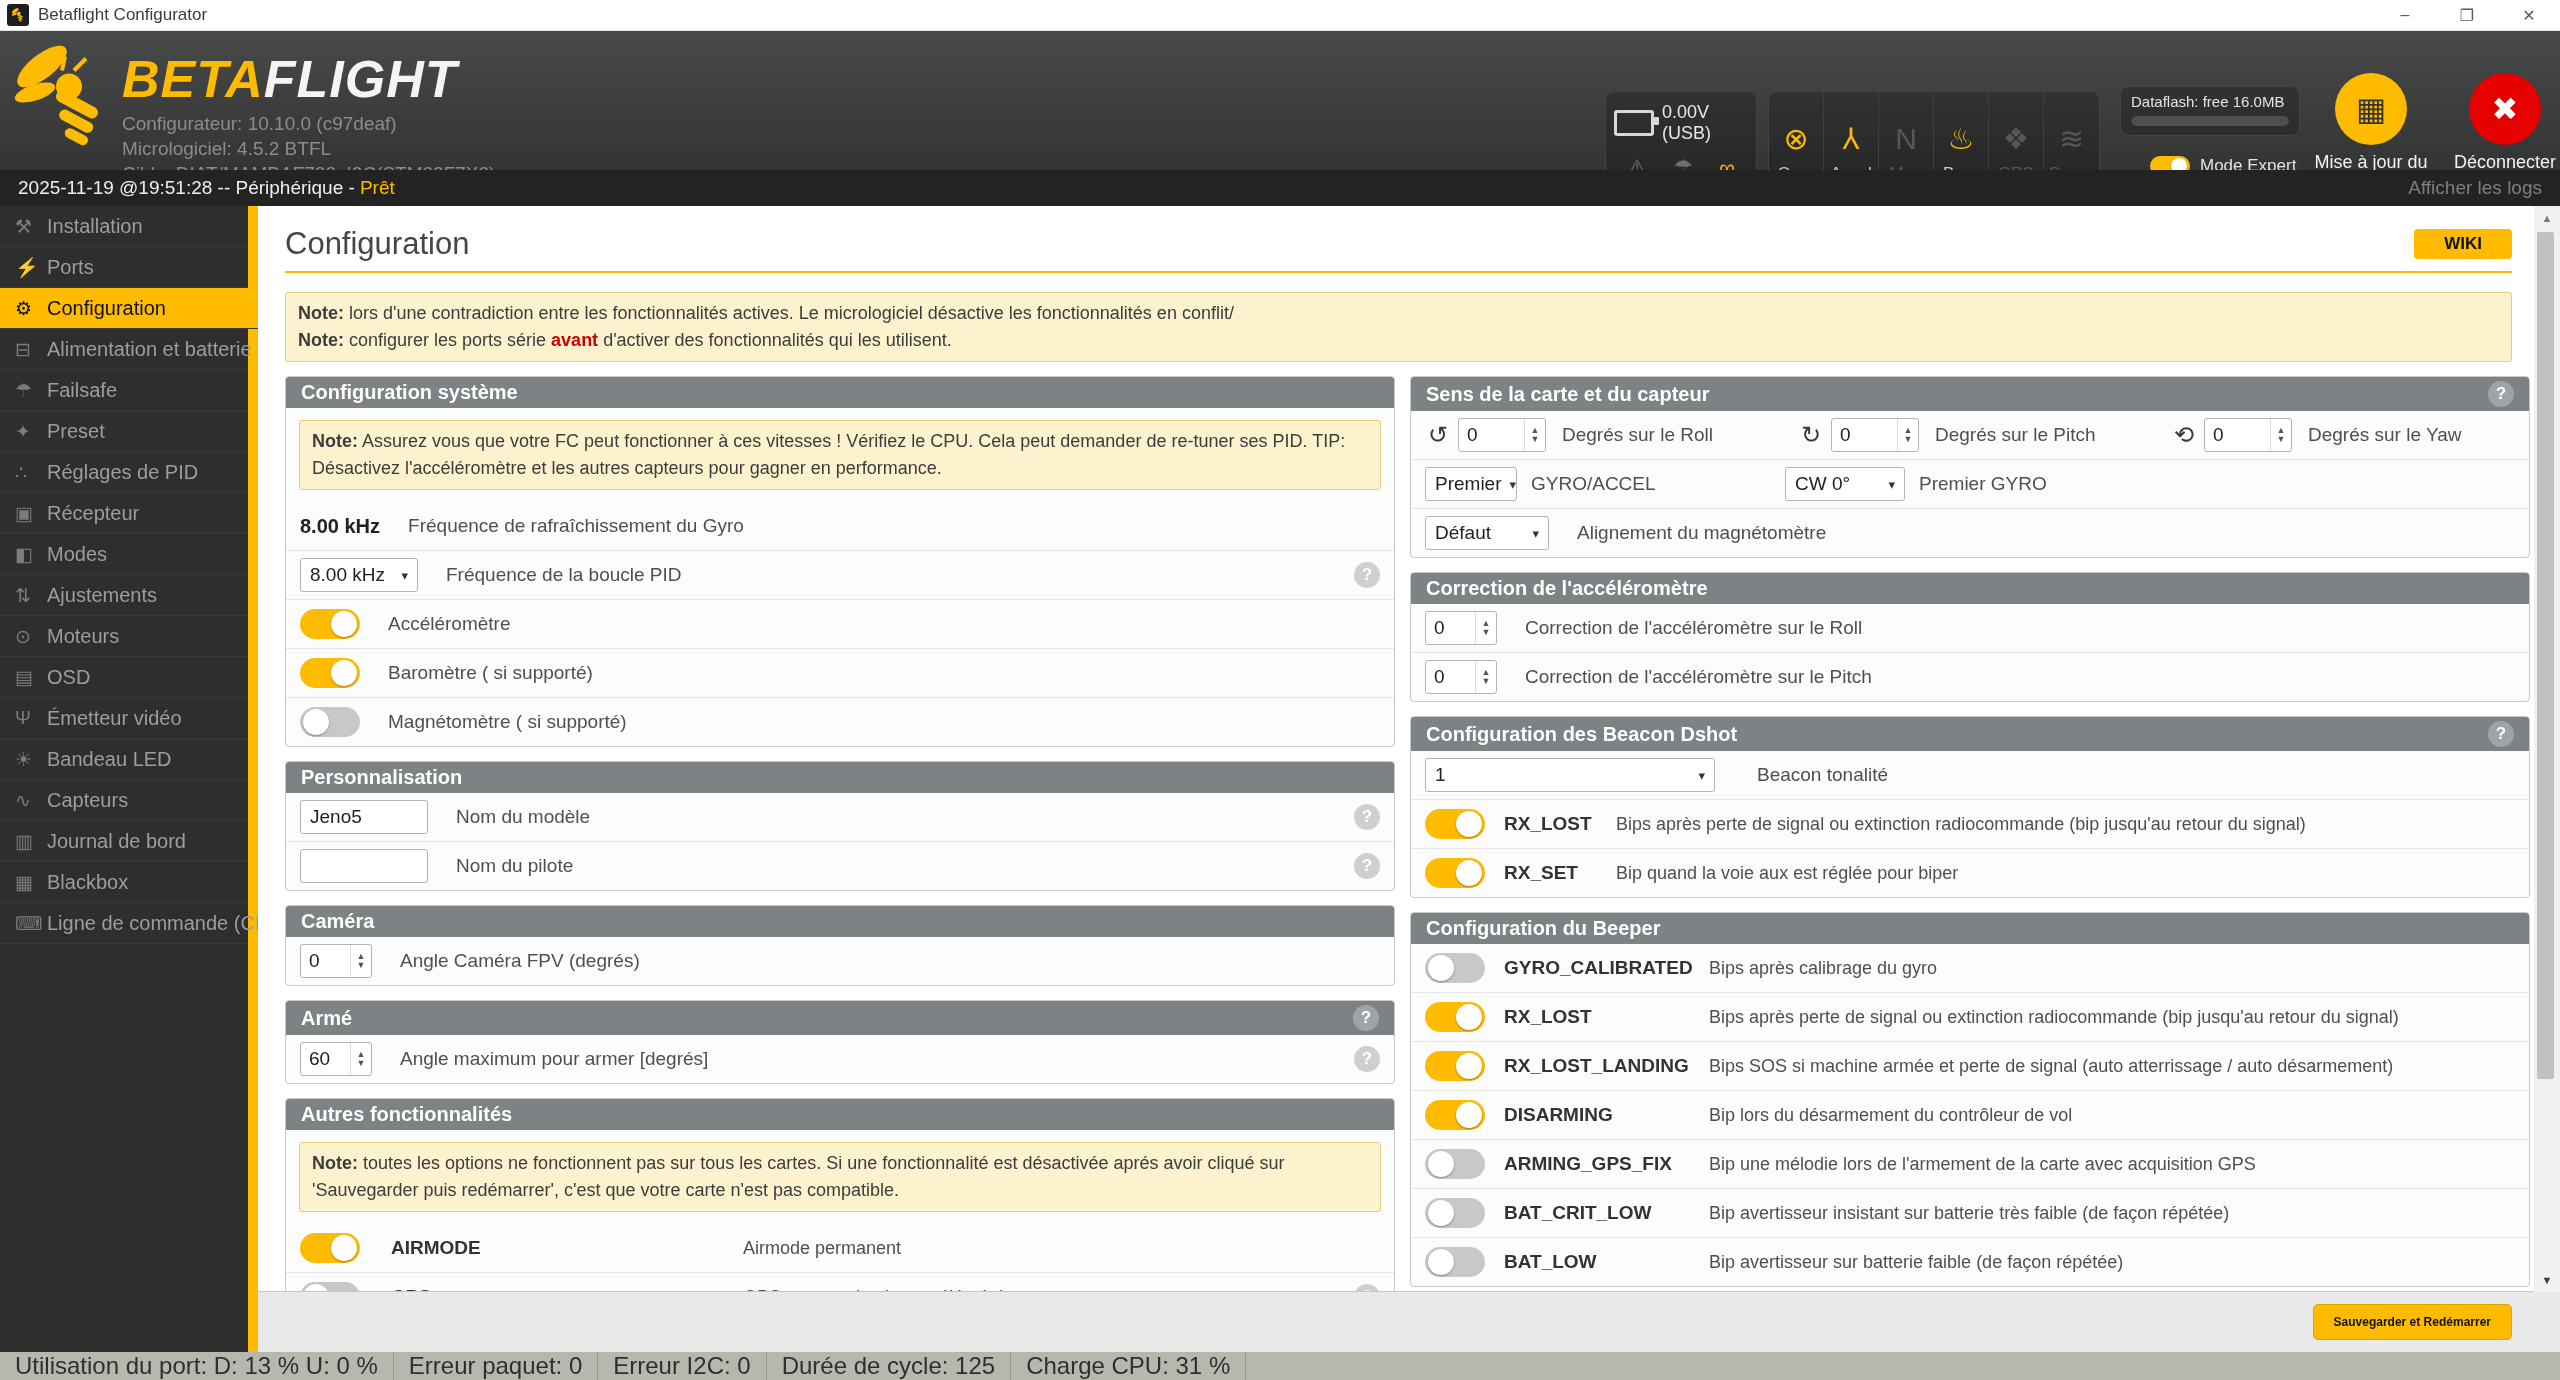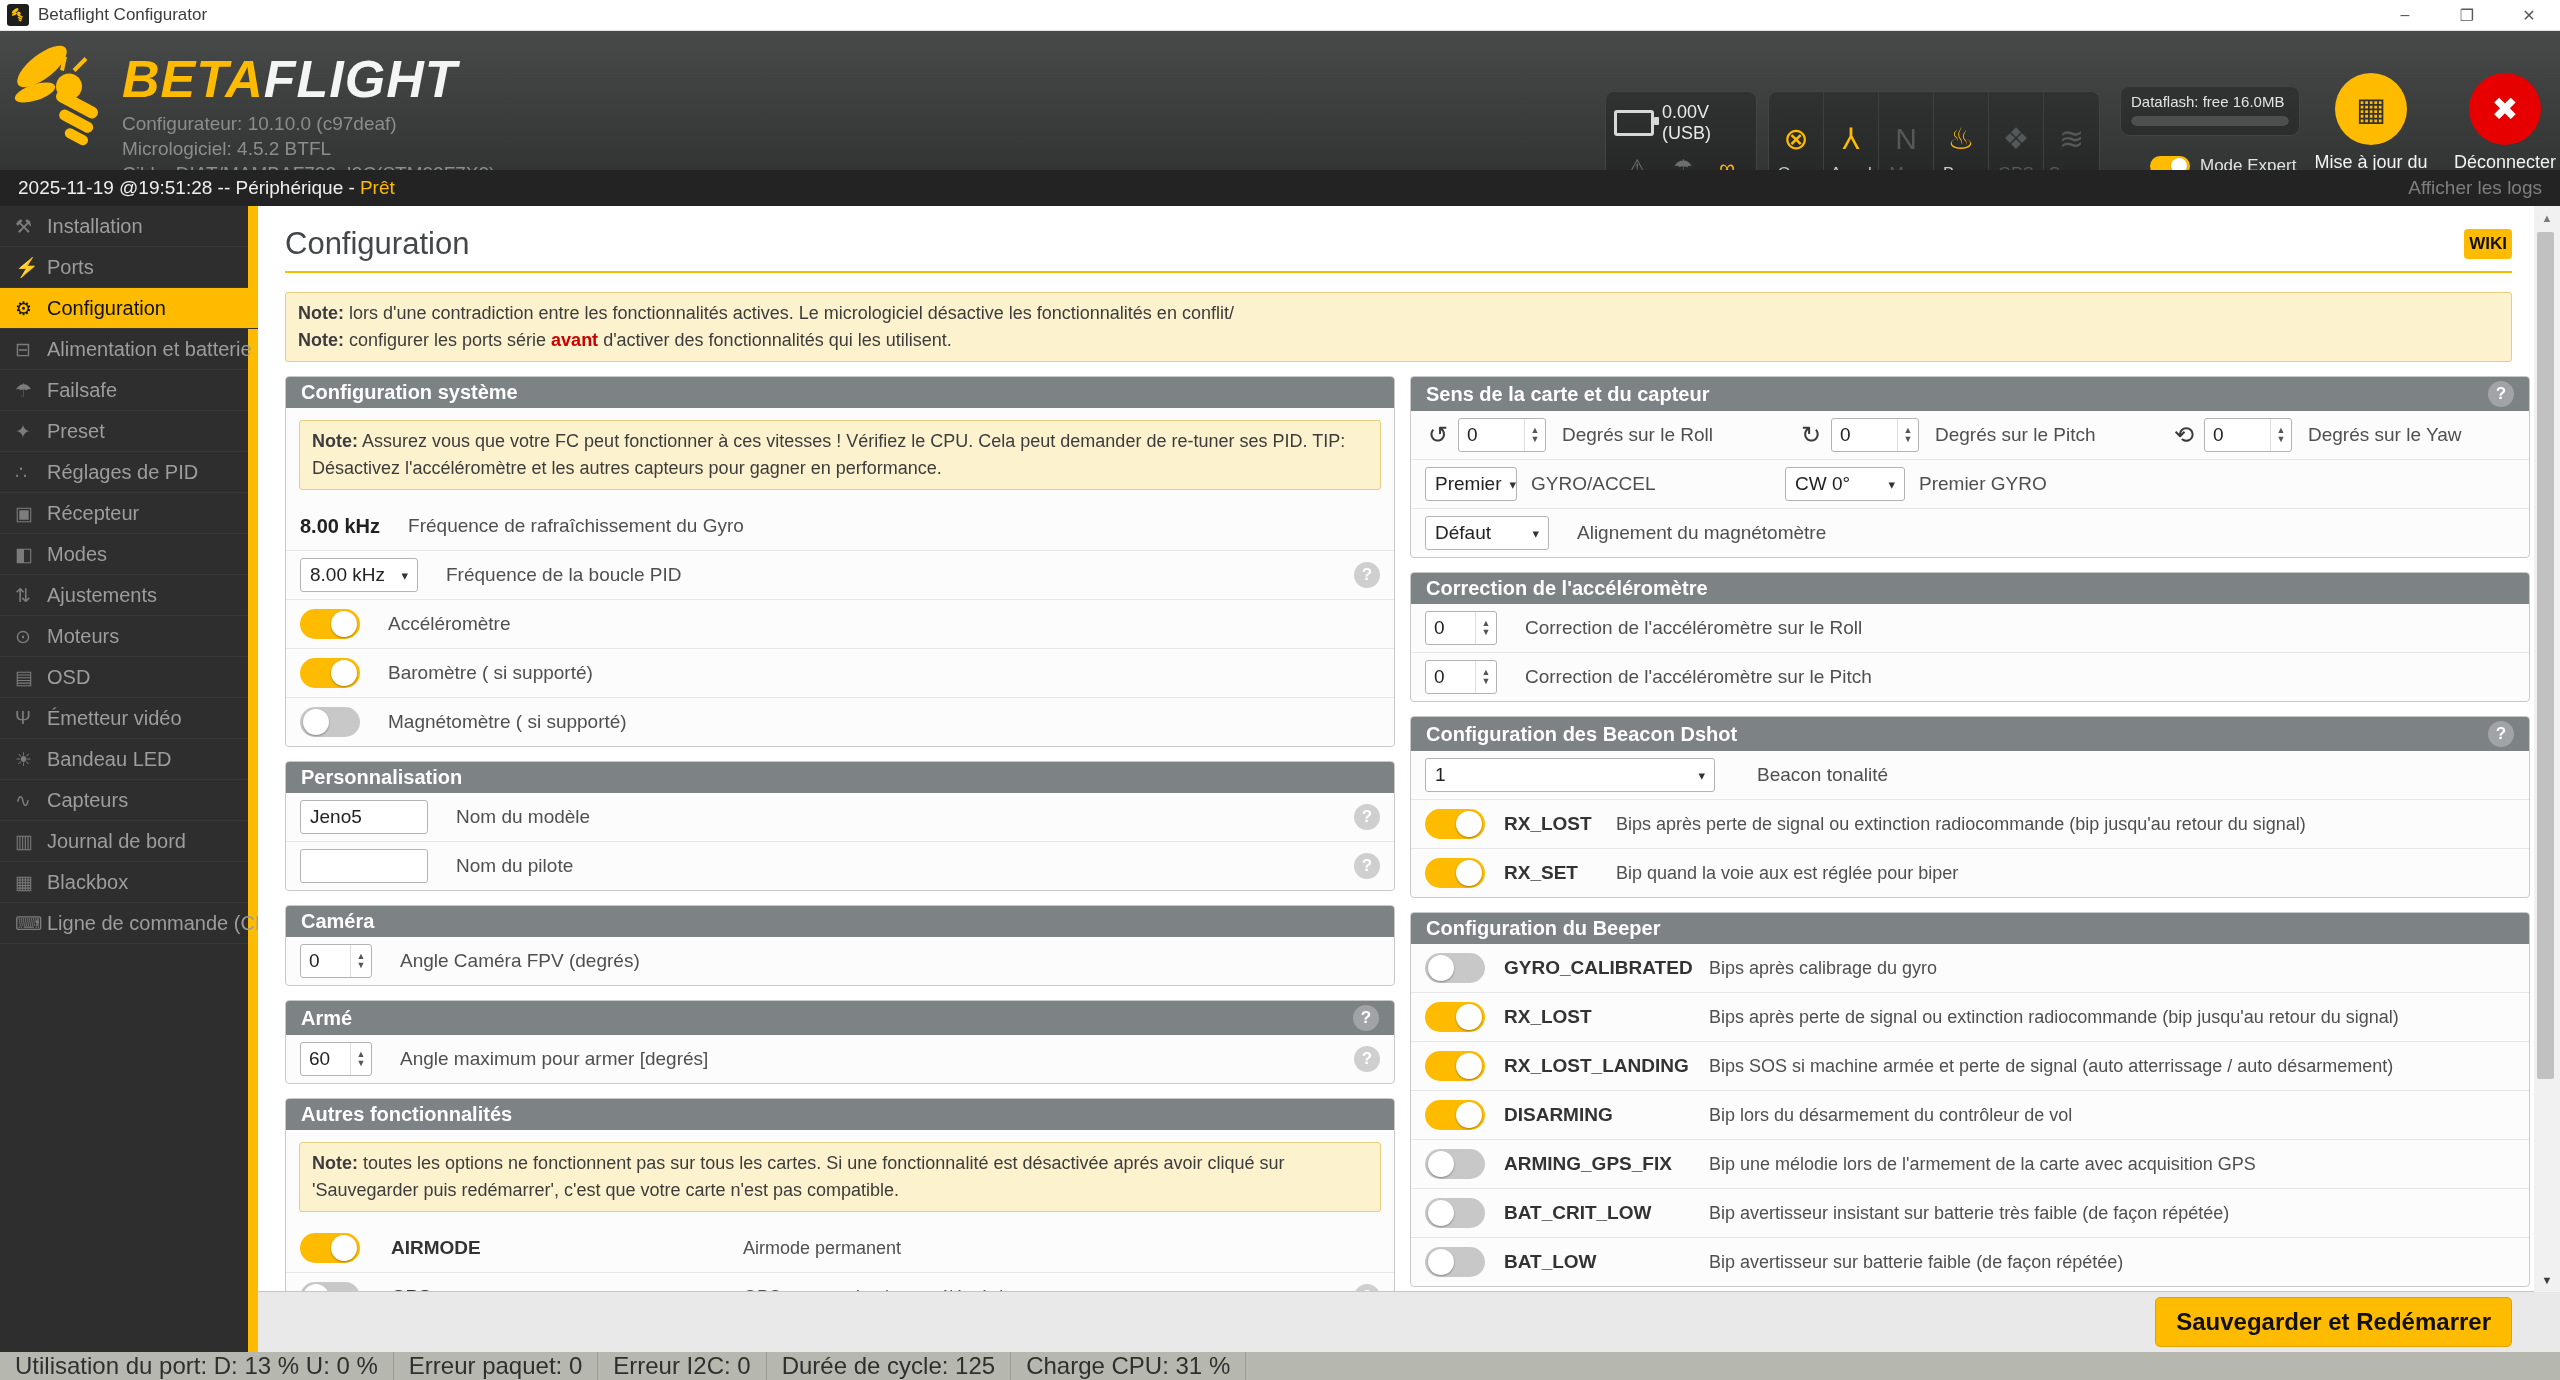--- a/index.html
+++ b/index.html
@@ -80,7 +80,7 @@
   .page-head{display:flex;align-items:center;margin:20px 22px 0 27px}
   .page-title{font-size:31px;font-weight:normal;color:#43474a;margin:0}
   .wiki-btn{margin-left:auto;background:#ffbb00;color:#111;font-weight:bold;font-size:17px;
-            padding:5px 5px;border-radius:4px;cursor:pointer}
+            padding:5px 30px;border-radius:4px;cursor:pointer}
   .title-rule{border-bottom:2px solid #ffbb00;margin:9px 22px 0 27px}
 
   .note{background:#fdf2ce;border:1px solid #e6cd7f;border-radius:3px;padding:7px 12px;

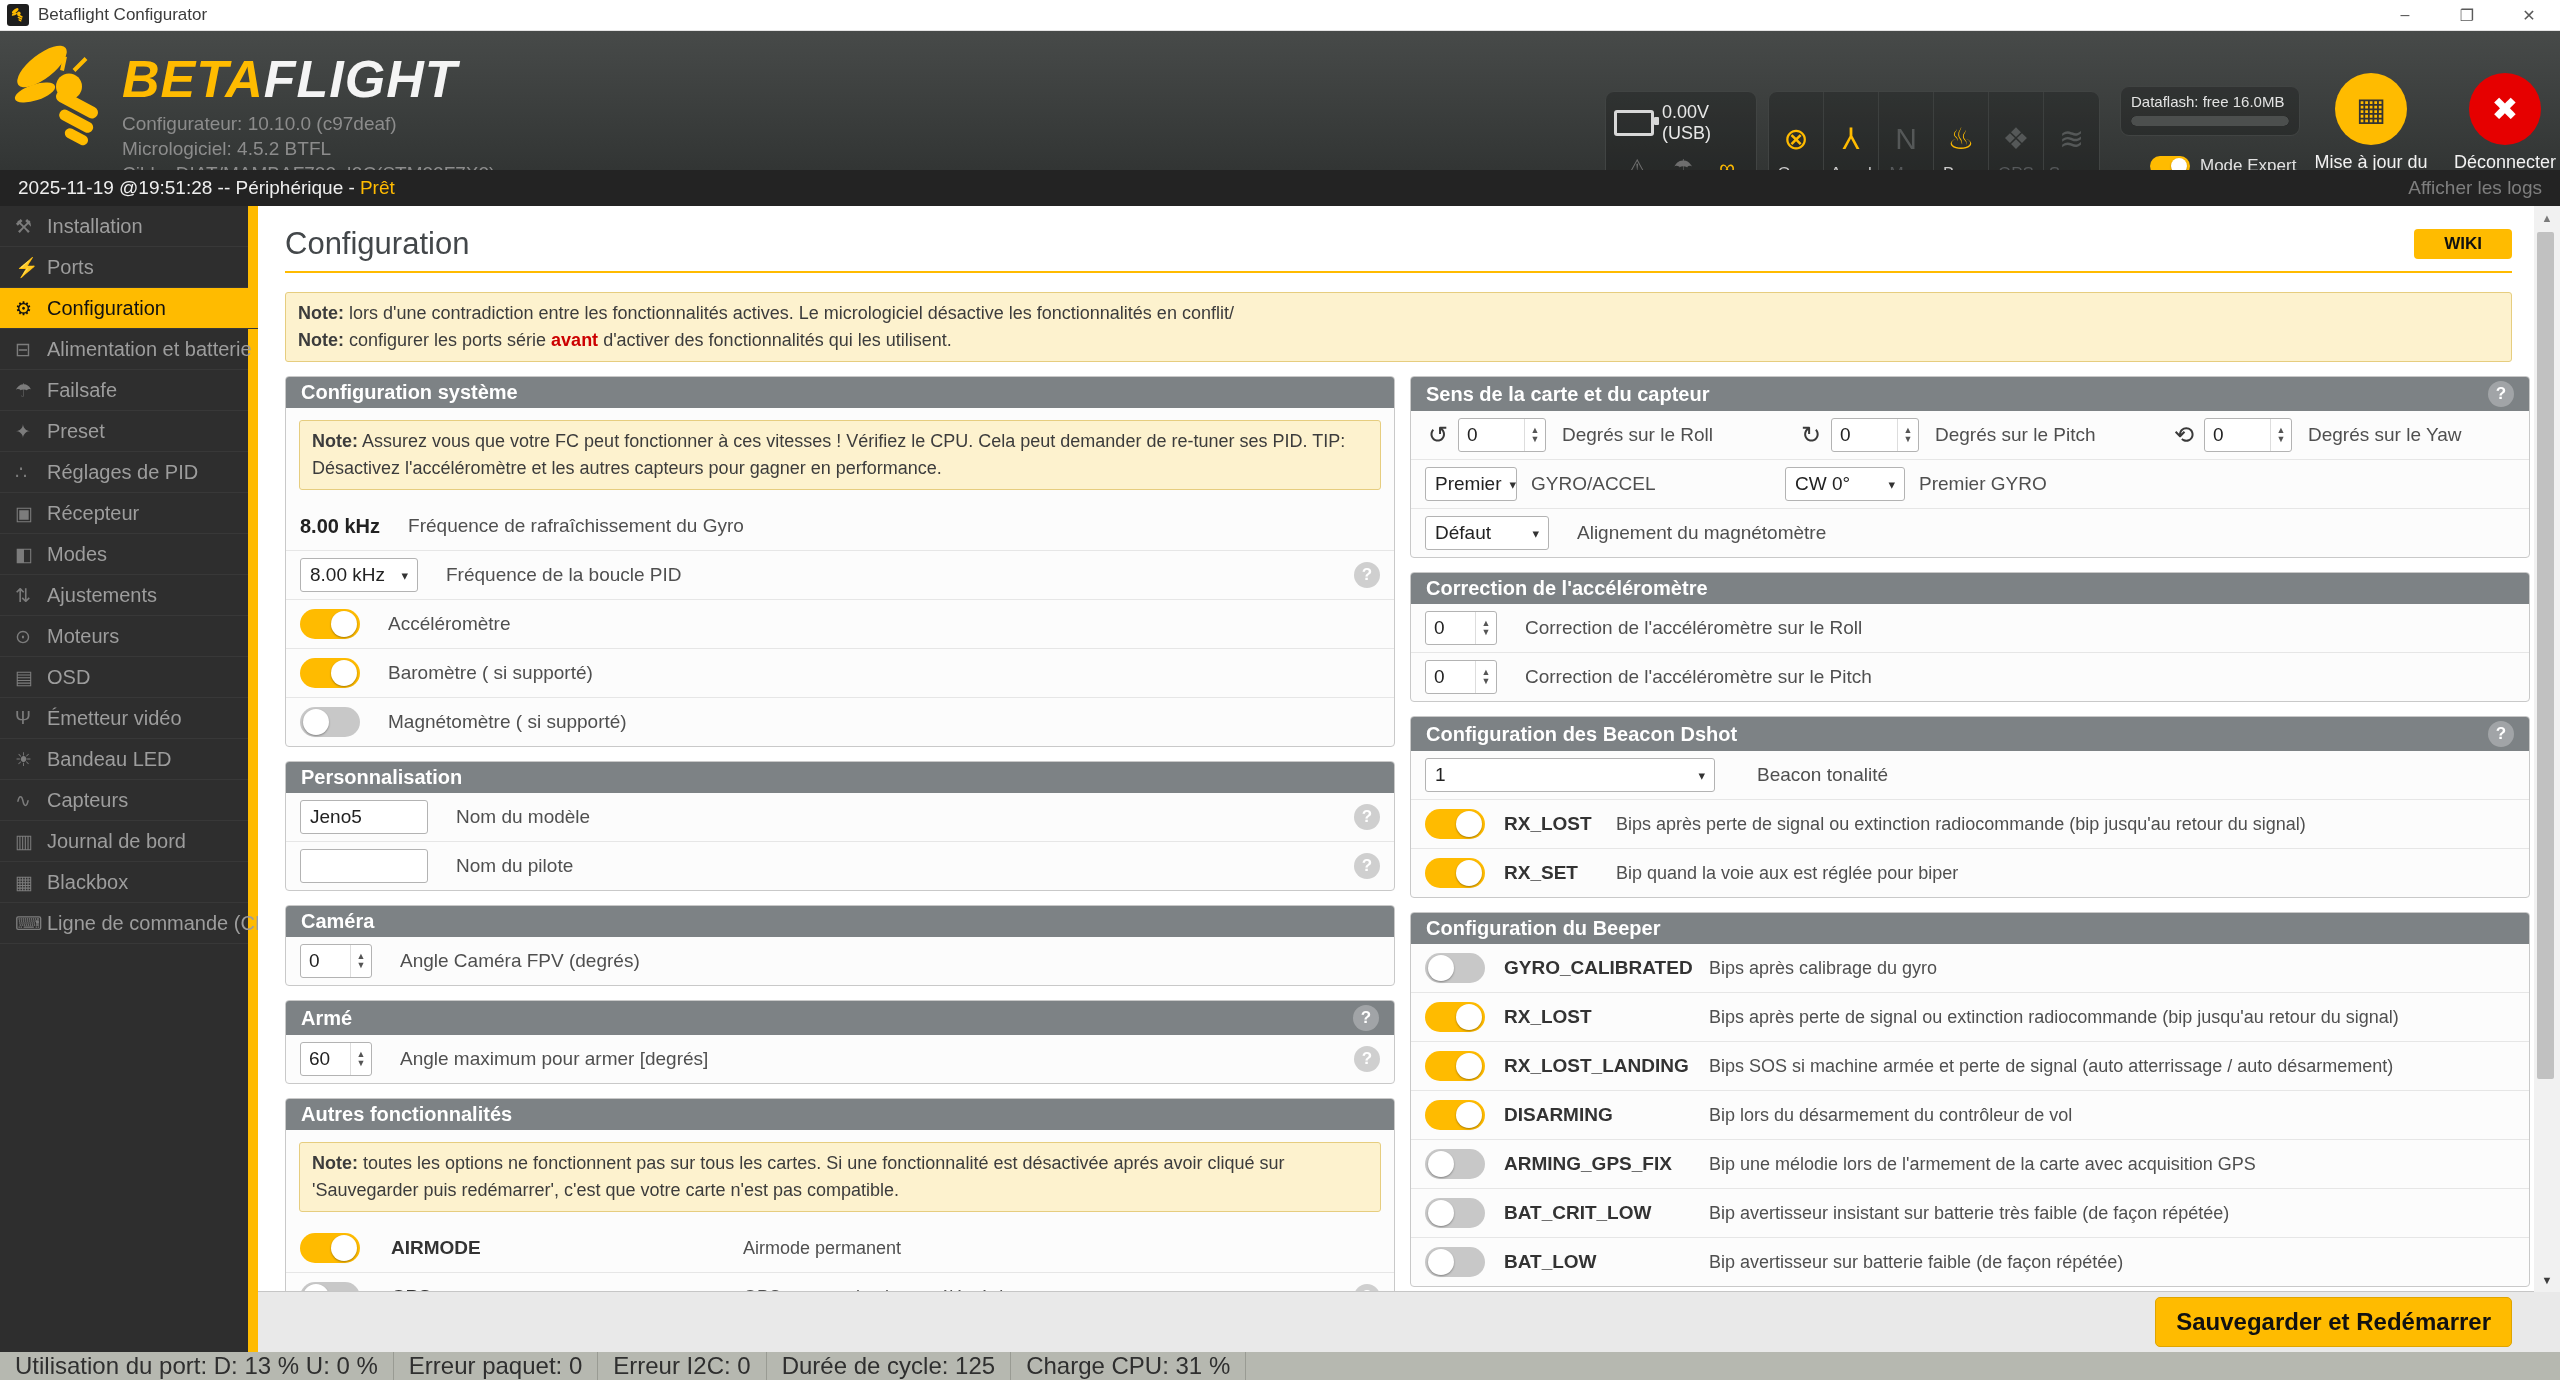--- a/index.html
+++ b/index.html
@@ -143,7 +143,7 @@
   
   .savebar{position:absolute;left:258px;right:0;bottom:28px;height:60px;background:#e9e9e9;
            border-top:1px solid #c6c6c6;display:flex;align-items:center;justify-content:flex-end;z-index:10}
-  .save-btn{background:#ffbb00;border:1px solid #dfa400;color:#111;font-weight:bold;font-size:24px;
+  .save-btn{background:#ffbb00;border:1px solid #dfa400;color:#111;font-weight:bold;font-size:12px;
             padding:10px 20px;border-radius:5px;margin-right:48px;cursor:pointer}
 
   .scrollbar{position:absolute;right:0;top:206px;bottom:88px;width:26px;background:#f1f1f1;z-index:11}

